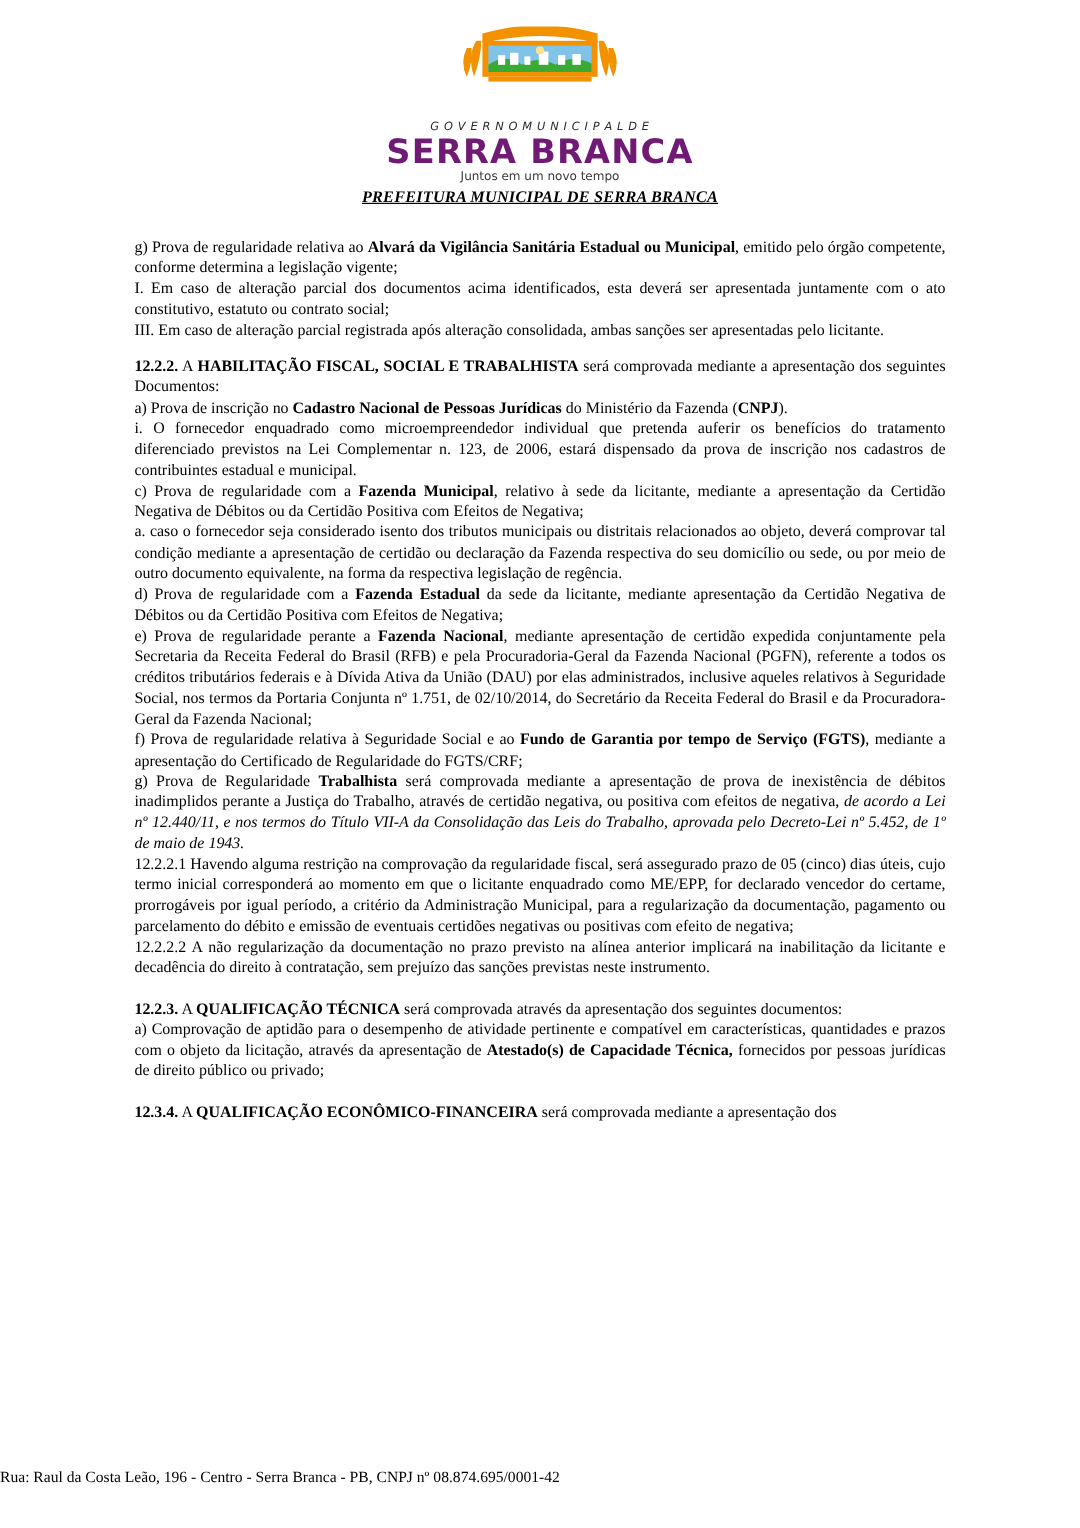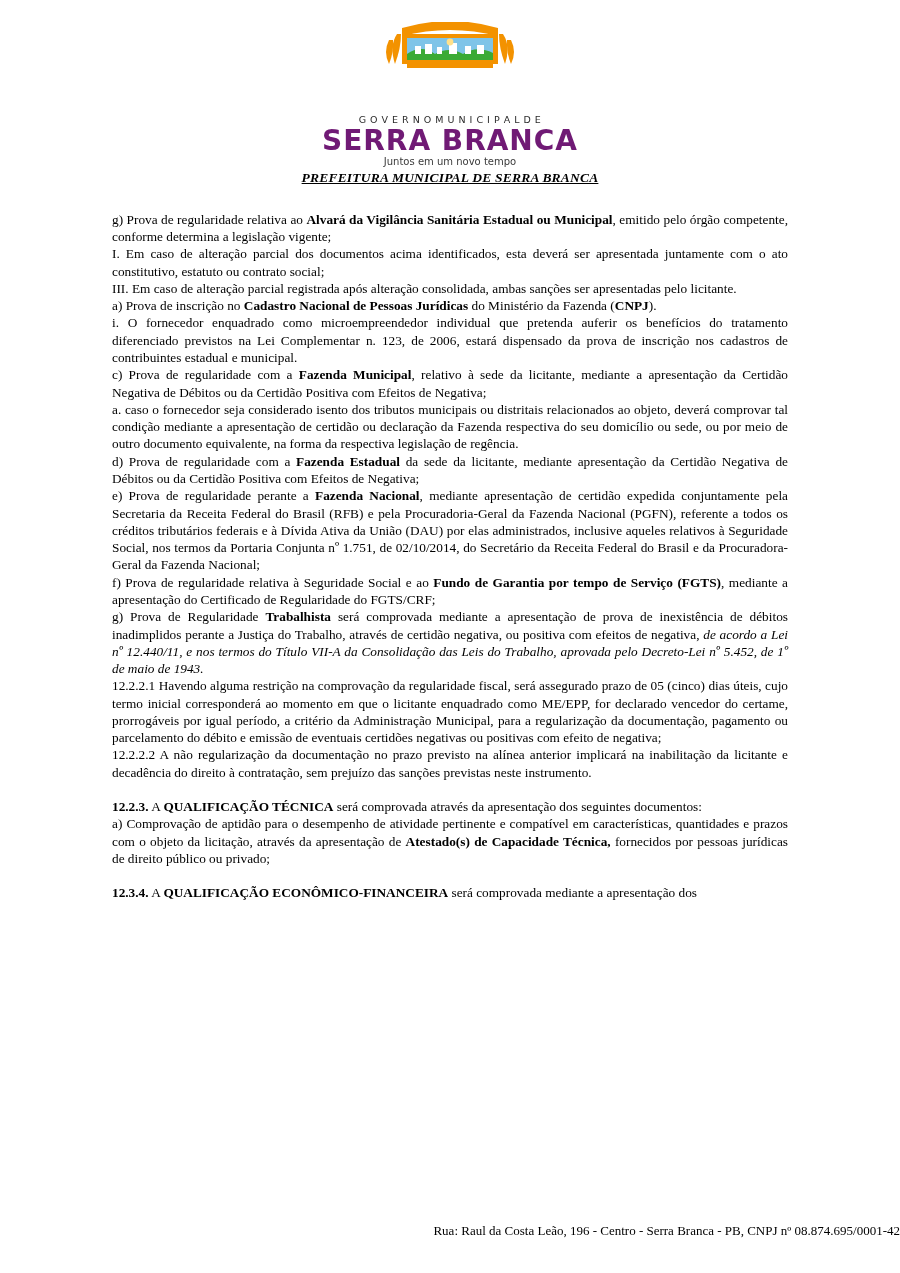--- a/index.html
+++ b/index.html
@@ -47,7 +47,8 @@
     font-size: 9.5px;
     color: #2b2b2b;
     letter-spacing: 0.5px;
-    margin-top: 15px;
+    margin-top: 1px;
+    font-style: italic;
   }
   .hdr-line {
     font-family: "Liberation Serif", serif;

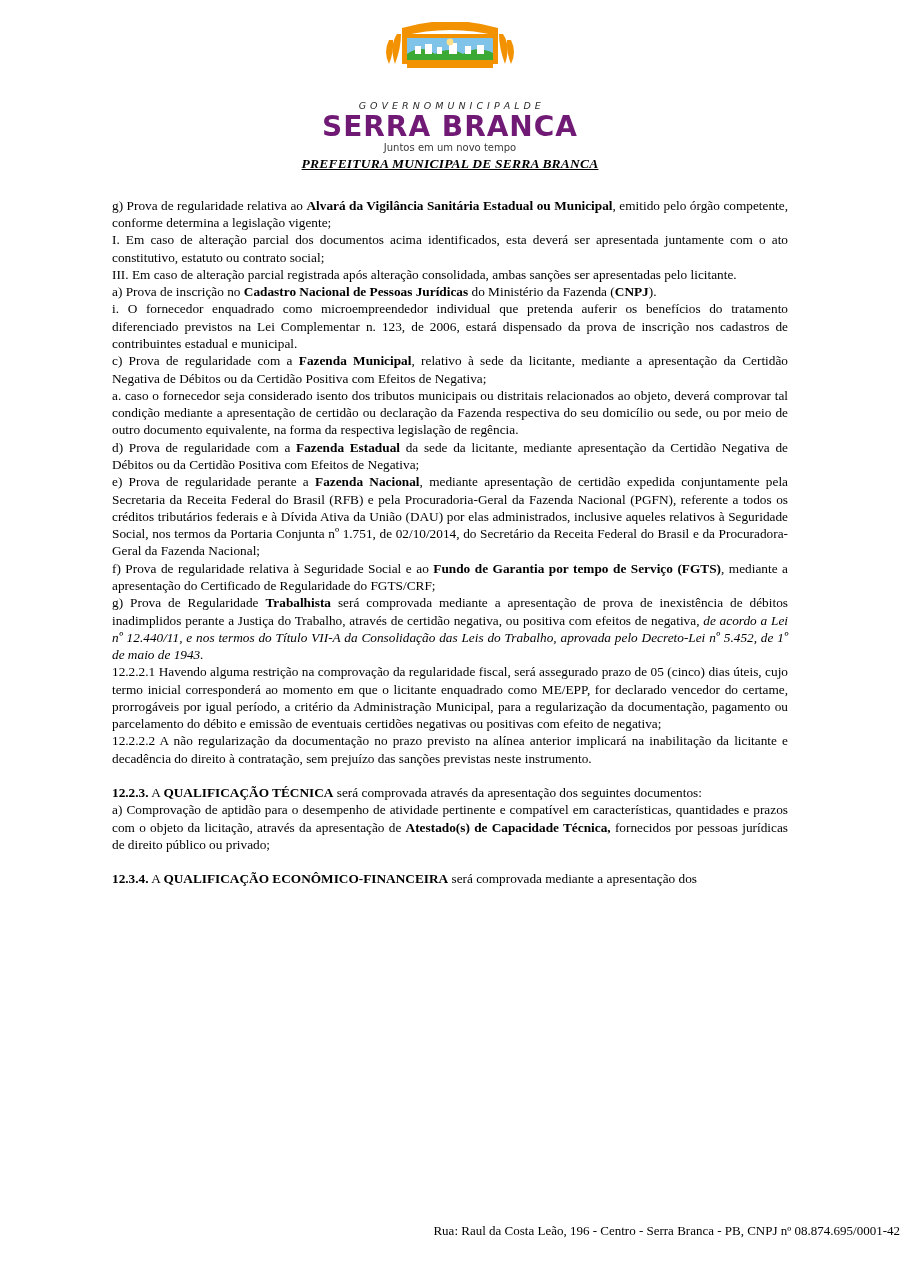--- a/index.html
+++ b/index.html
@@ -135,6 +135,7 @@
     <p class="p">I.   Em caso de alteração  parcial dos documentos acima identificados,  esta deverá ser apresentada juntamente  com o ato constitutivo, estatuto  ou contrato  social;</p>
     <p class="p">III. Em caso de alteração   parcial registrada  após  alteração  consolidada,  ambas  sanções  ser apresentadas  pelo licitante.</p>
 
+    <p class="p gap-md"><b>12.2.2.</b><span>  A </span><b>HABILITAÇÃO FISCAL, SOCIAL E TRABALHISTA</b><span> será comprovada mediante a apresentação dos seguintes Documentos:</span></p>
 
     <p class="p"><span>a)  Prova de inscrição no </span><b>Cadastro Nacional de Pessoas Jurídicas</b><span> do Ministério da Fazenda (</span><b>CNPJ</b><span>).</span></p>
 

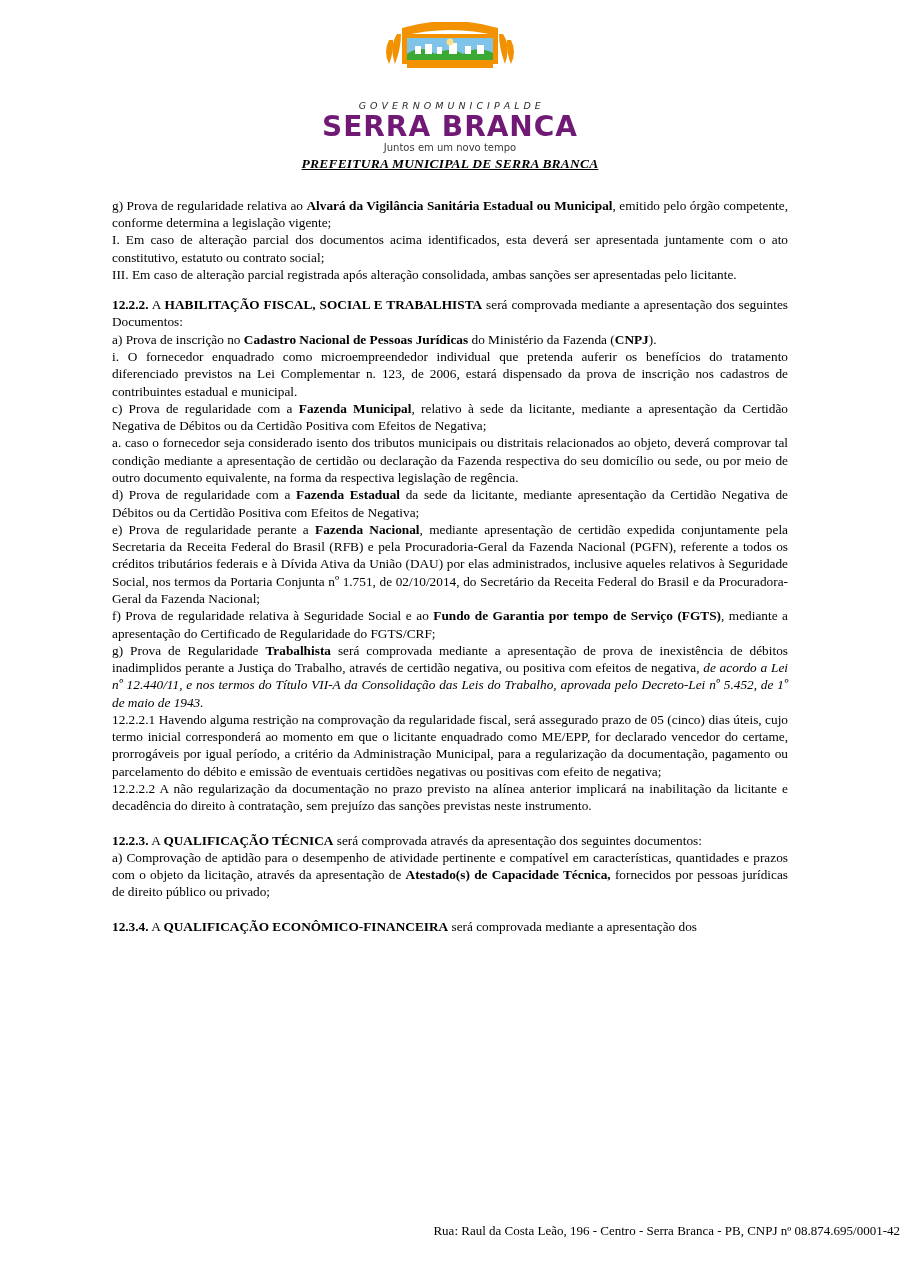--- a/index.html
+++ b/index.html
@@ -81,7 +81,7 @@
     left: 0;
     right: 0;
     bottom: 34px;
-    text-align: right;
+    text-align: left;
     font-size: 13px;
     font-family: "Liberation Serif", serif;
   }

